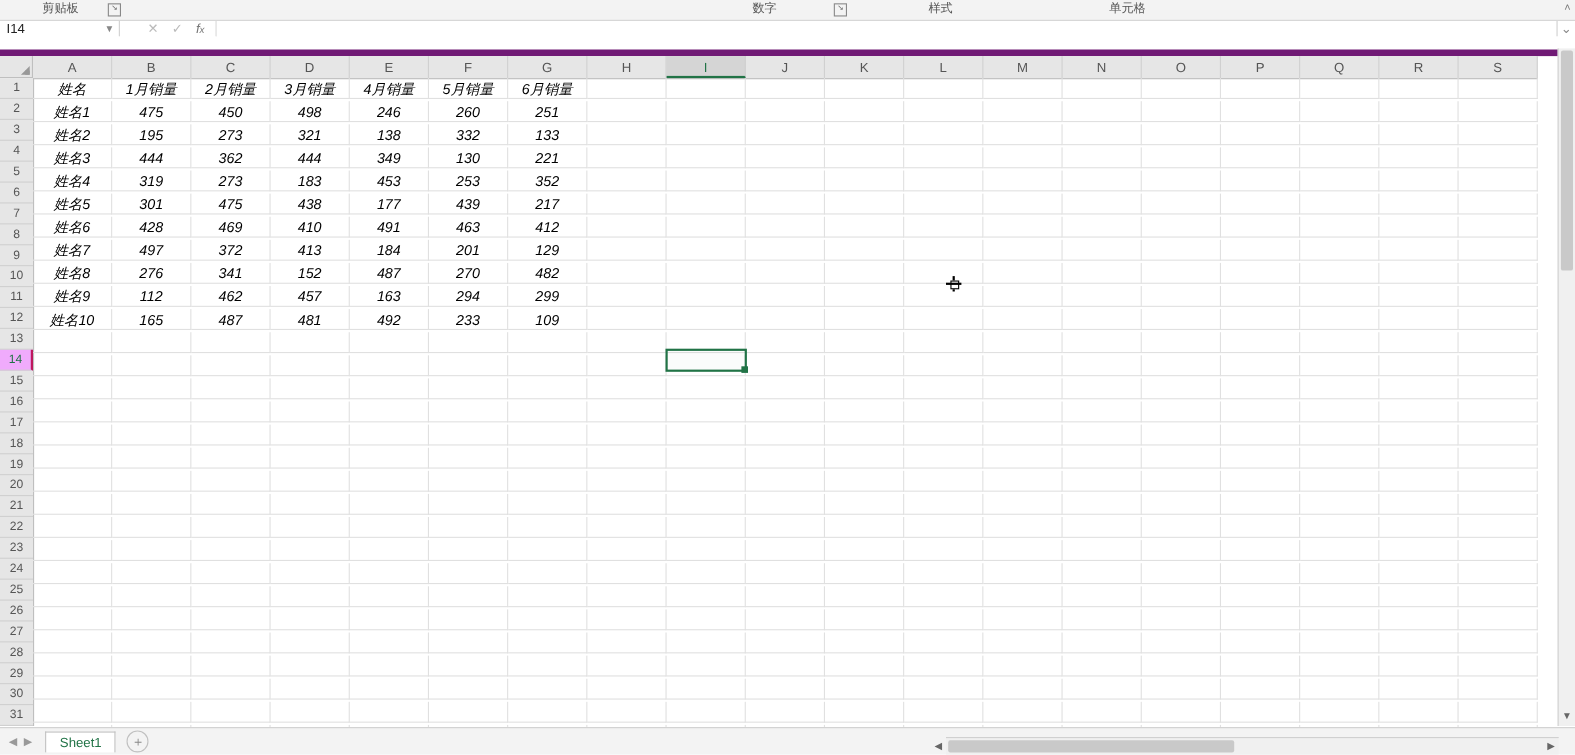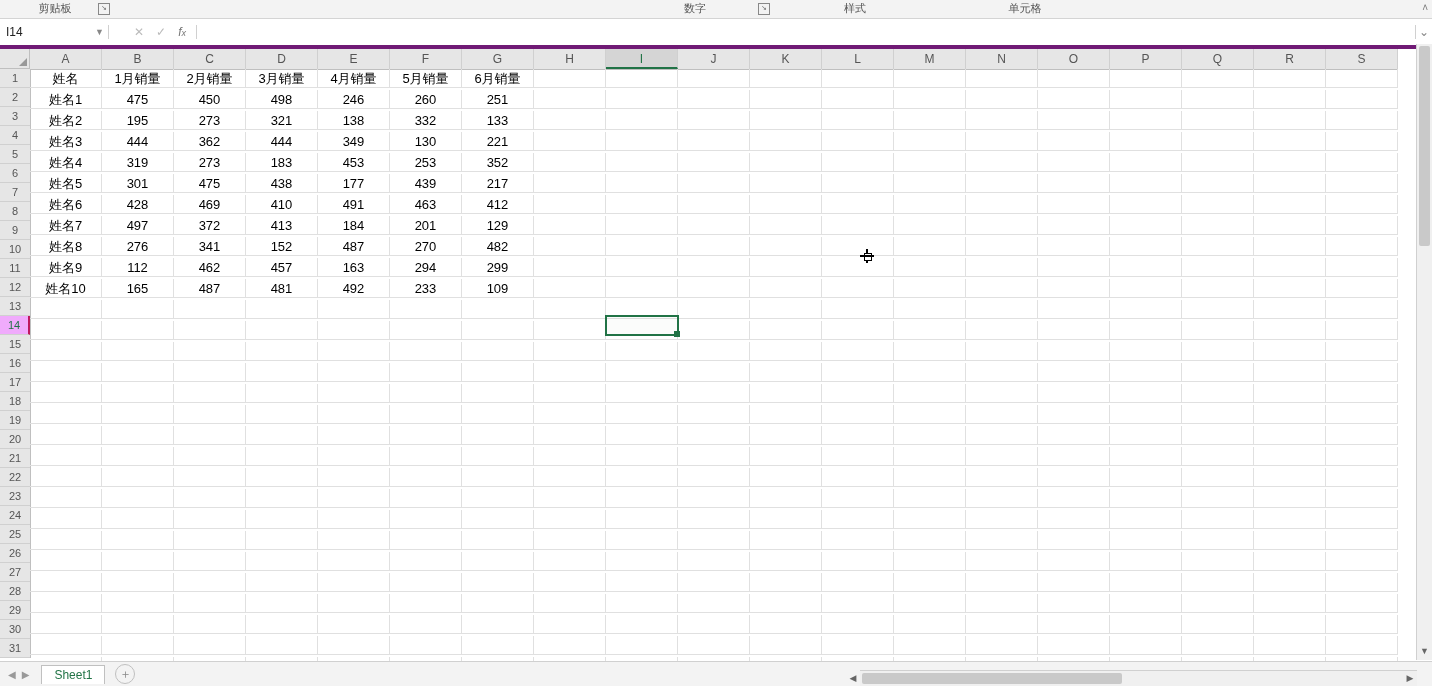--- a/index.html
+++ b/index.html
@@ -51,10 +51,10 @@
   
   .formula-row {
     height: 26px;
-    border-bottom: 4px solid #701a75;
+    border-bottom: 6px solid #701a75;
     background: #fff;
     display: flex;
-    align-items: center;
+    align-items: flex-start;
   }
   .name-box {
     width: 96px;

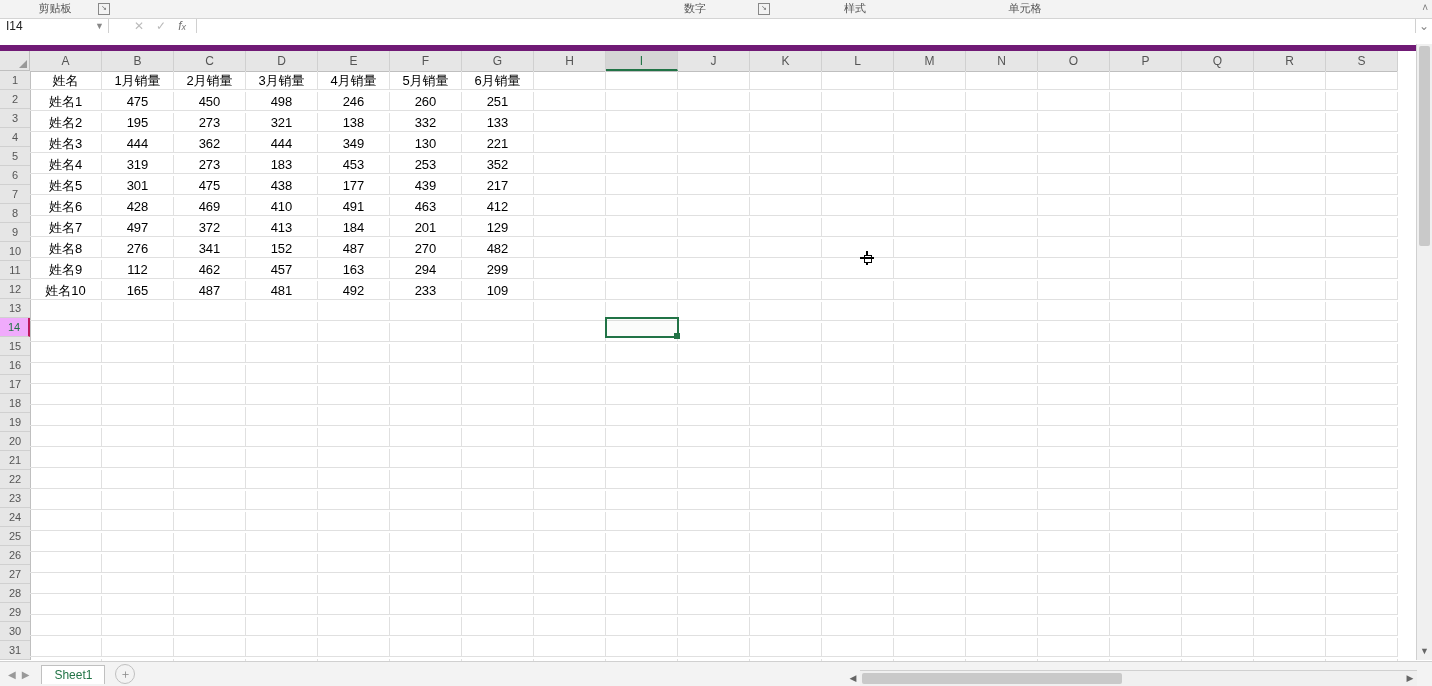--- a/index.html
+++ b/index.html
@@ -161,6 +161,7 @@
   .row {
     display: flex;
     height: 21px;
+    font-style: italic;
   }
   .cell {
     width: 72px;

